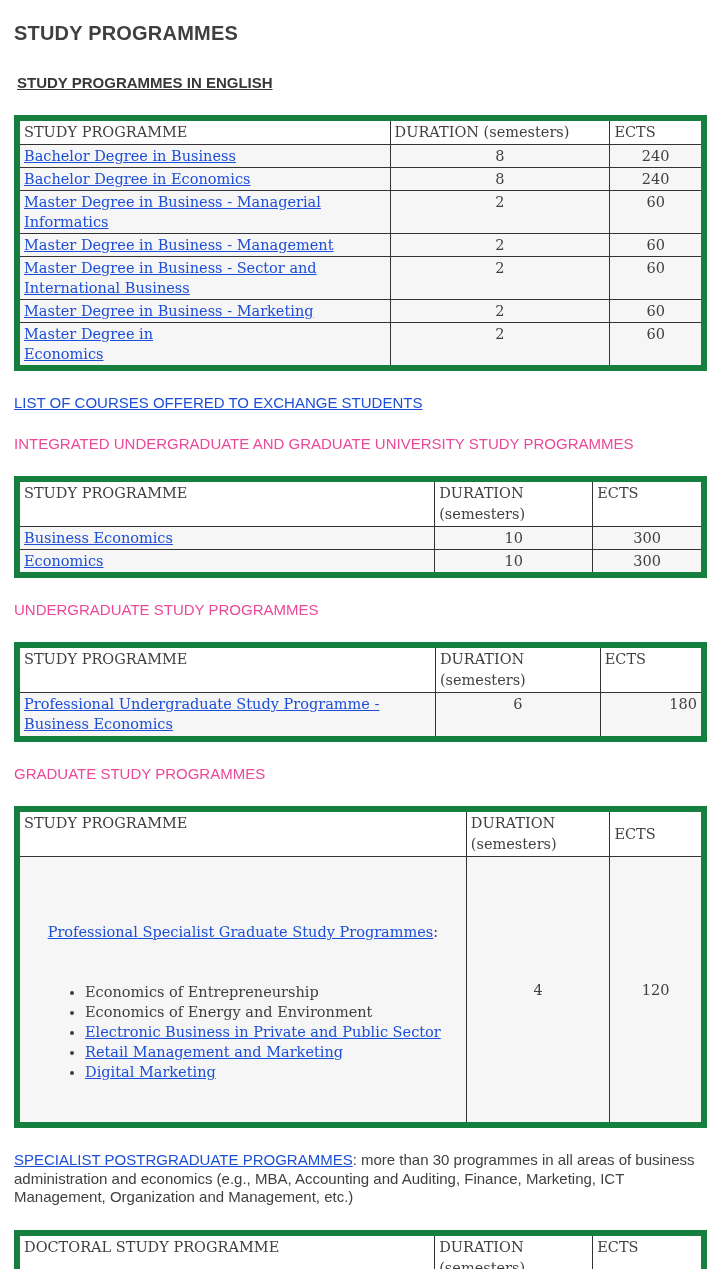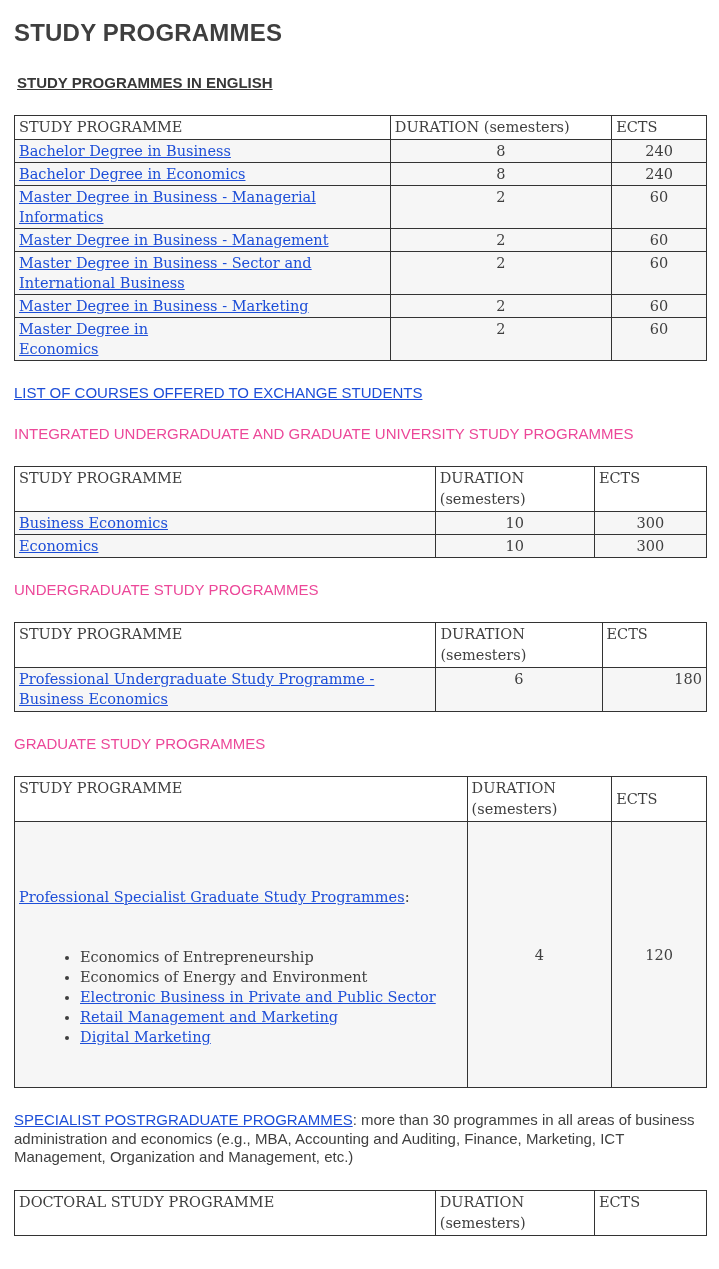--- a/index.html
+++ b/index.html
@@ -7,7 +7,7 @@
   .page { box-sizing:border-box; width:719px; padding:16px 12px 4px 14px; }
 
   h1.title {
-    font-size:24px; font-weight:bold; color:#3f3f3f;
+    font-size:20px; font-weight:bold; color:#3f3f3f;
     margin:2px 0 0 0; line-height:30px; letter-spacing:0.2px;
   }
   .h-bold {

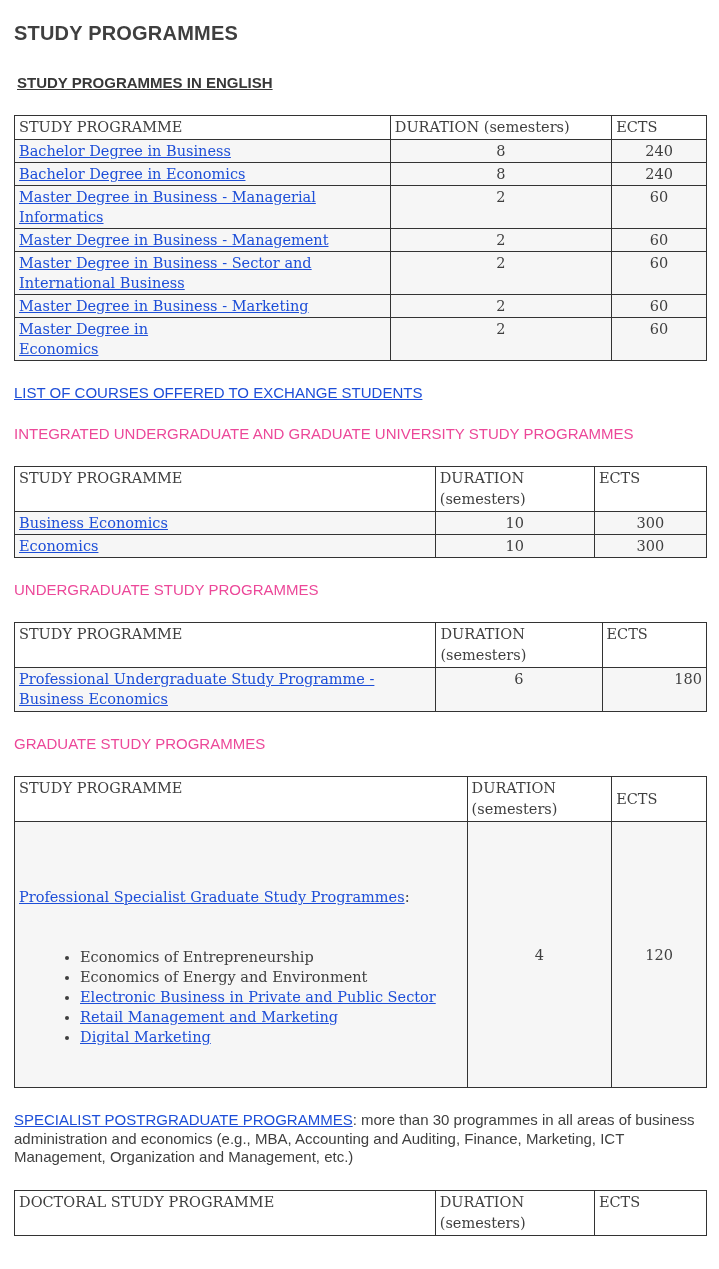--- a/index.html
+++ b/index.html
@@ -23,7 +23,7 @@
 
   table.ptable {
     width:693px; border-collapse:collapse; table-layout:fixed;
-    margin:23px 0 0 0; border:1px solid #15803d;
+    margin:23px 0 0 0; border:6px solid #15803d;
     font-family:"DejaVu Serif", "Liberation Serif", serif;
     font-size:14.5px; color:#3f3f3f;
   }

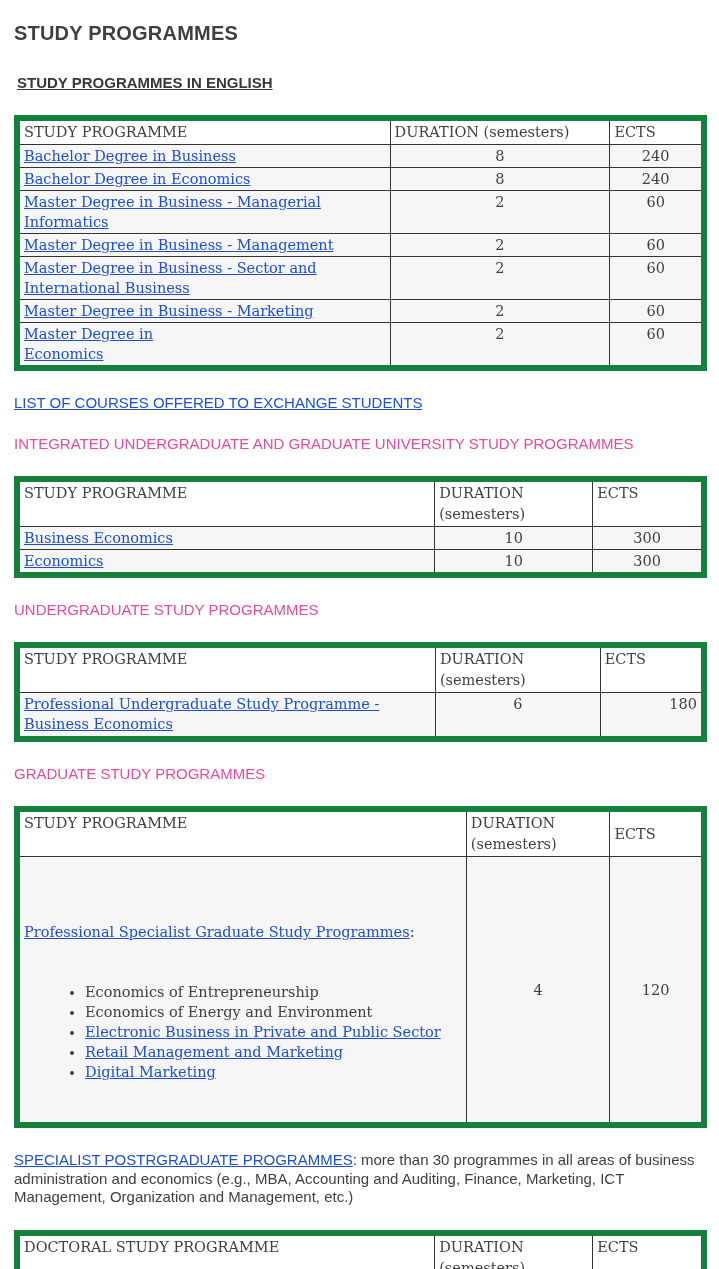--- a/index.html
+++ b/index.html
@@ -42,7 +42,7 @@
   
   #t-graduate td.grad-cell { padding:0 4px; }
   .grad-inner { min-height:187px; }
-  .grad-link-line { margin:25px 0 0 0; line-height:20px; }
+  .grad-link-line { margin:25px 0 0 0; line-height:20px;text-align:center; }
   .grad-colon { color:#3f3f3f; }
   ul.bullets { margin:20px 0 0 0; padding:0 0 0 61px; list-style-type:disc; }
   ul.bullets li { line-height:20px; }

